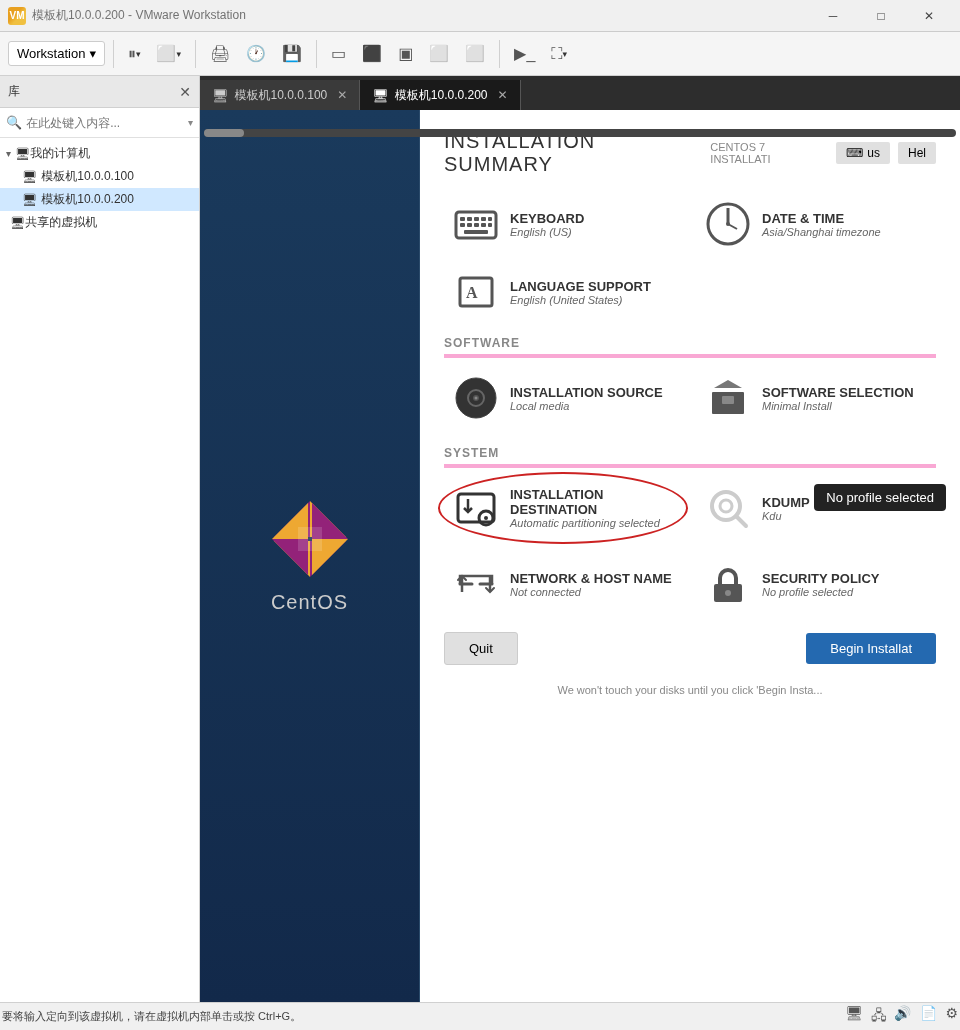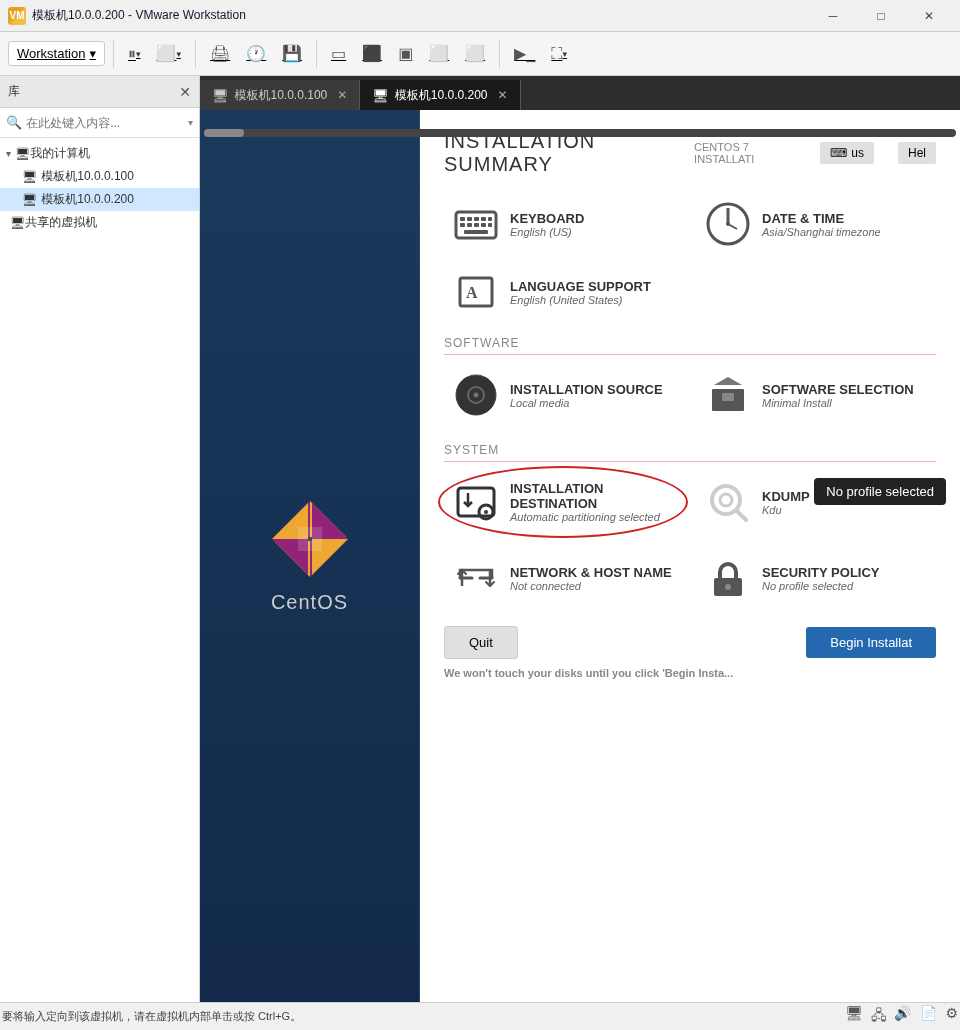--- a/index.html
+++ b/index.html
@@ -23,7 +23,7 @@
       font-size: 10px; color: white; font-weight: bold;
     }
     #titlebar .title-text {
-      font-size: 12px; color: #0f172a; flex: 1;
+      font-size: 12px; color: #737373; flex: 1;
     }
     #titlebar .window-controls {
       display: flex; gap: 2px;

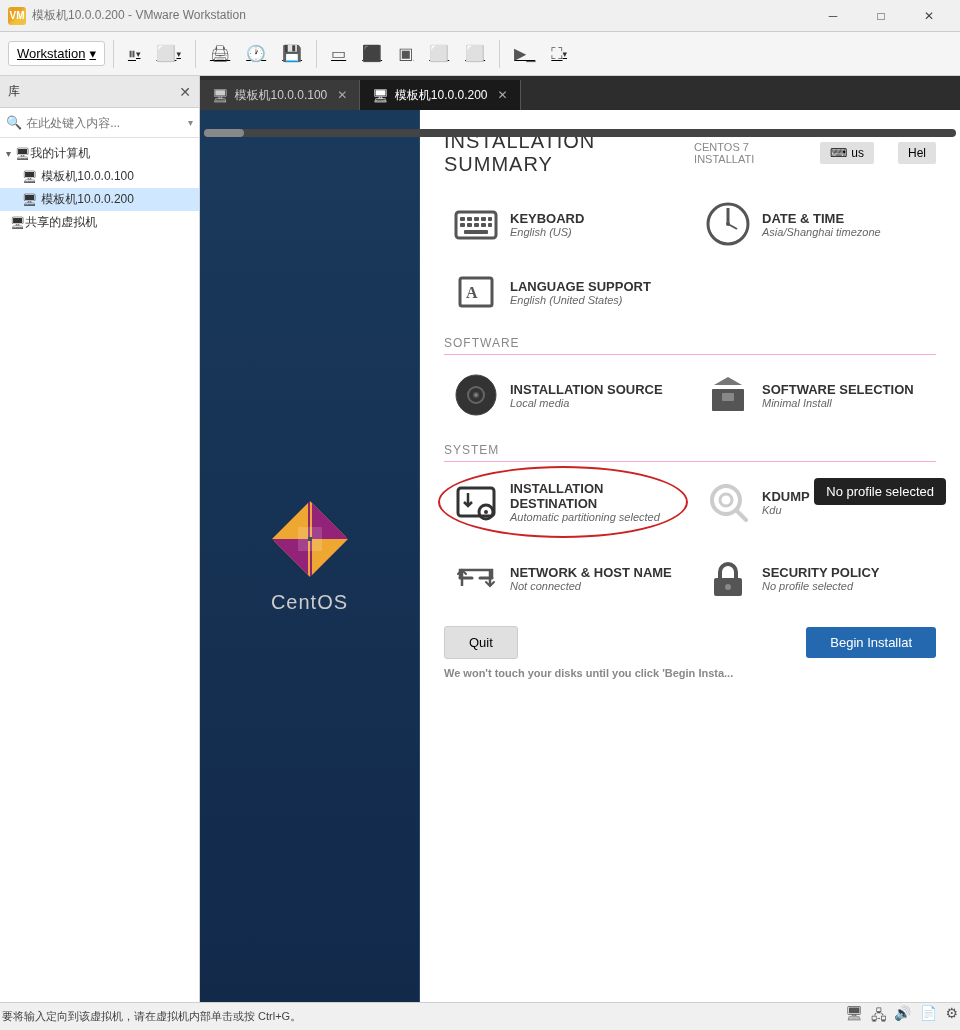--- a/index.html
+++ b/index.html
@@ -44,7 +44,6 @@
       align-items: center;
       padding: 0 8px;
       gap: 4px;
-      text-decoration: underline;
     }
     .toolbar-btn {
       height: 32px;

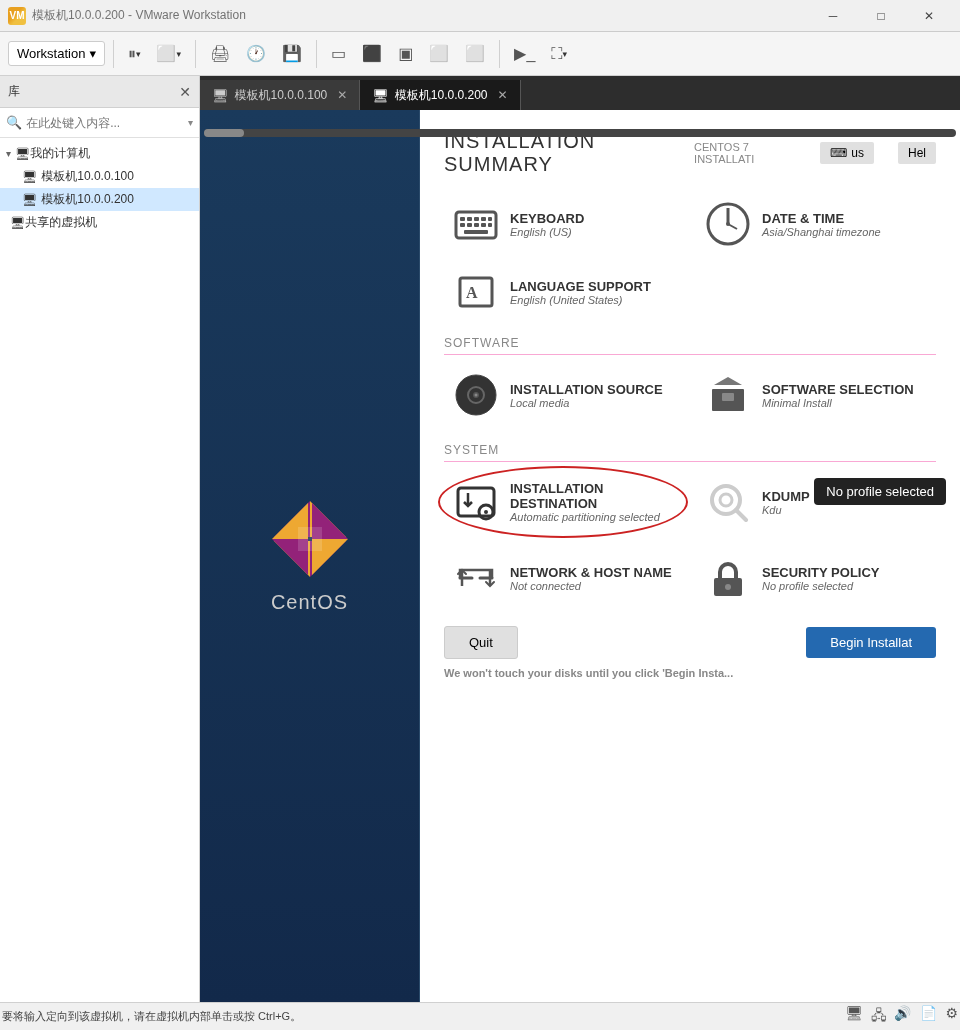--- a/index.html
+++ b/index.html
@@ -199,7 +199,7 @@
       letter-spacing: 1px;
     }
     .installer-top-right {
-      display: flex; align-items: center; gap: 24px; justify-content: flex-end;
+      display: flex; align-items: center; gap: 8px; justify-content: flex-end;
     }
     .lang-btn {
       background: #e0e0e0; border: none; padding: 4px 10px;

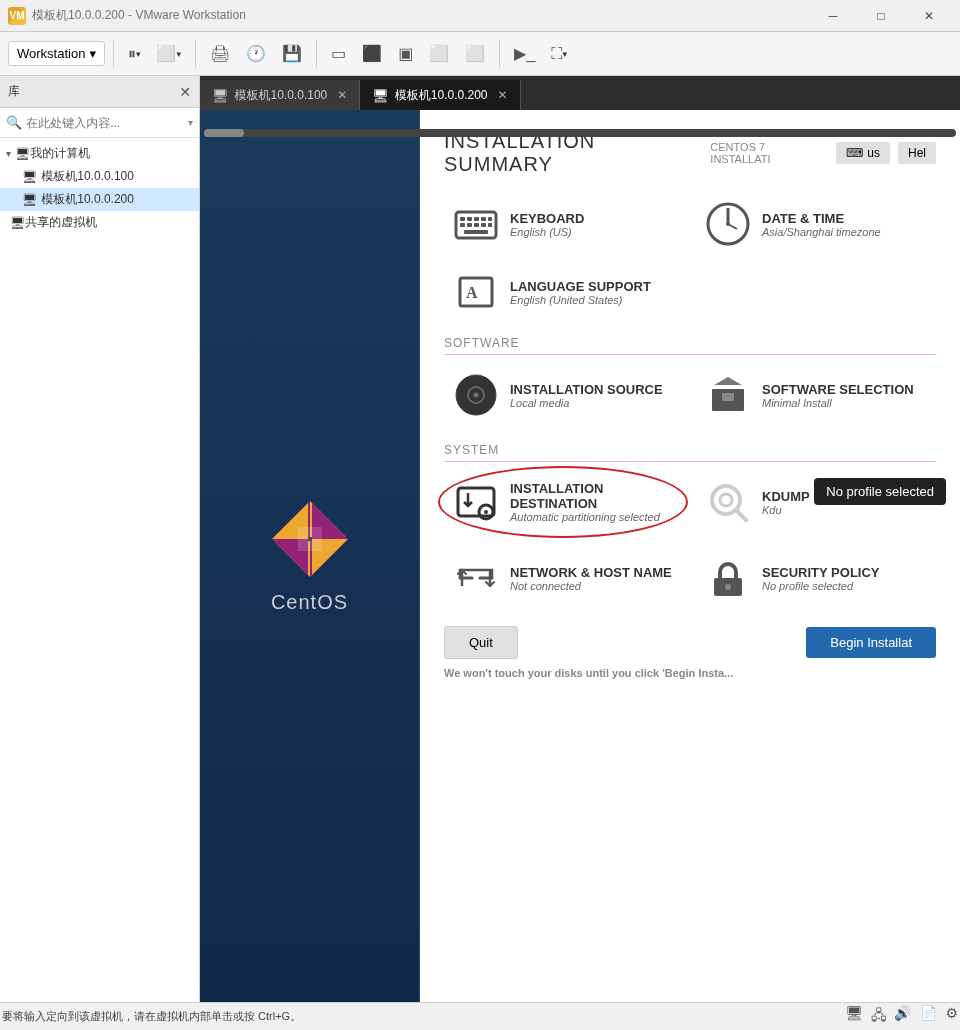--- a/index.html
+++ b/index.html
@@ -214,7 +214,7 @@
     .section-label {
       font-size: 12px; color: #888; text-transform: uppercase;
       letter-spacing: 1px; margin: 12px 0 8px 0;
-      border-bottom: 1px solid #f9a8d4; padding-bottom: 4px;
+      border-bottom: 4px solid #f9a8d4; padding-bottom: 4px; font-weight: bold;
     }
     .installer-grid {
       display: grid;

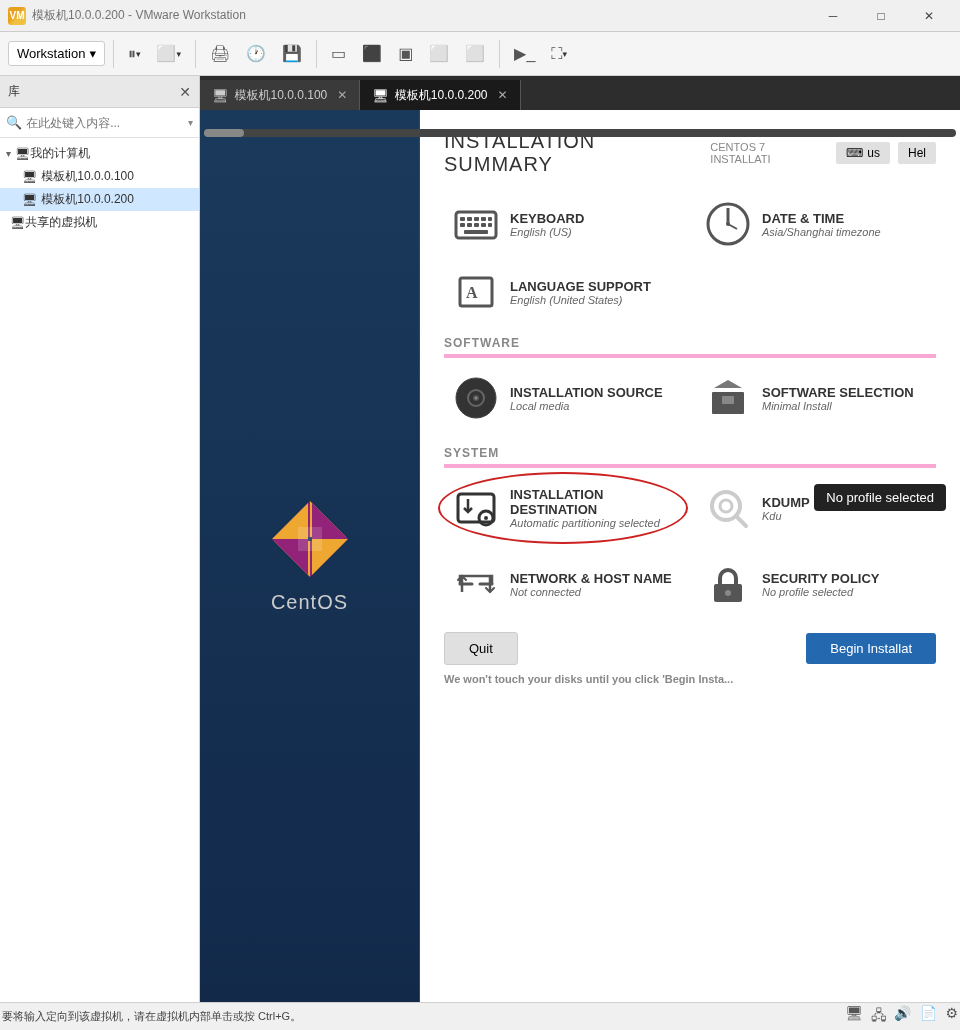--- a/index.html
+++ b/index.html
@@ -278,7 +278,7 @@
       border-radius: 3px; cursor: pointer; font-size: 13px;
     }
     .installer-note {
-      font-size: 11px; color: #888; text-align: left; margin-top: 8px; font-weight: bold;
+      font-size: 11px; color: #888; text-align: center; margin-top: 19px;
     }
 
     

